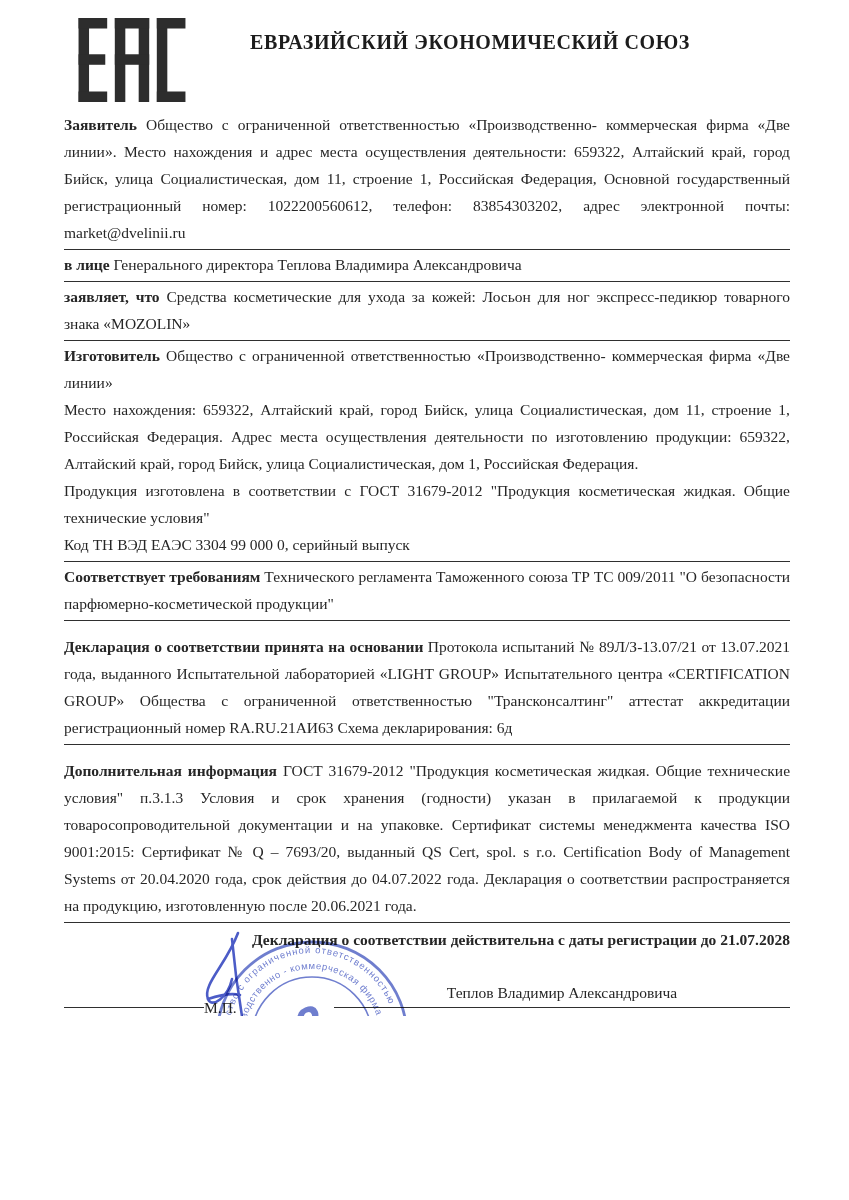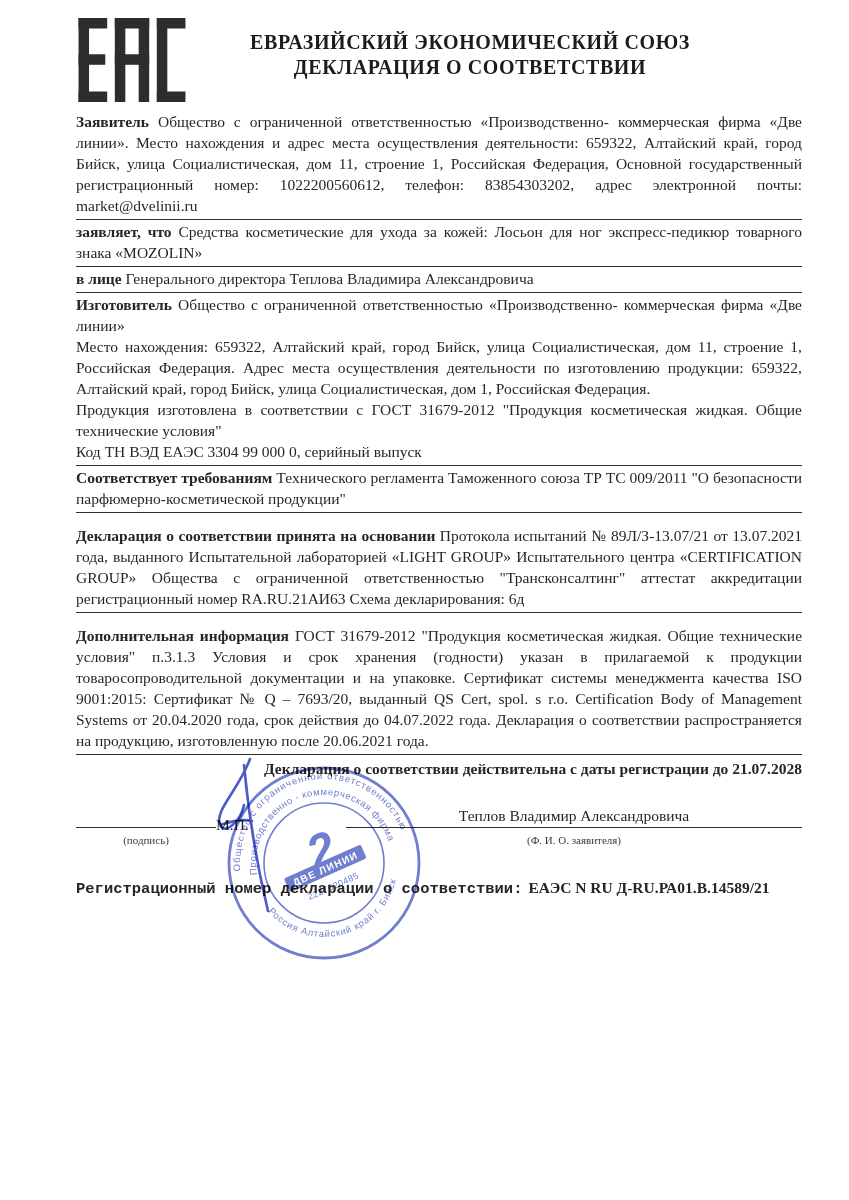--- a/index.html
+++ b/index.html
@@ -61,7 +61,6 @@
 
   <div class="title">
     <div>ЕВРАЗИЙСКИЙ ЭКОНОМИЧЕСКИЙ СОЮЗ</div>
-    <div>ДЕКЛАРАЦИЯ О СООТВЕТСТВИИ</div>
   </div>
 
   <div class="doc">

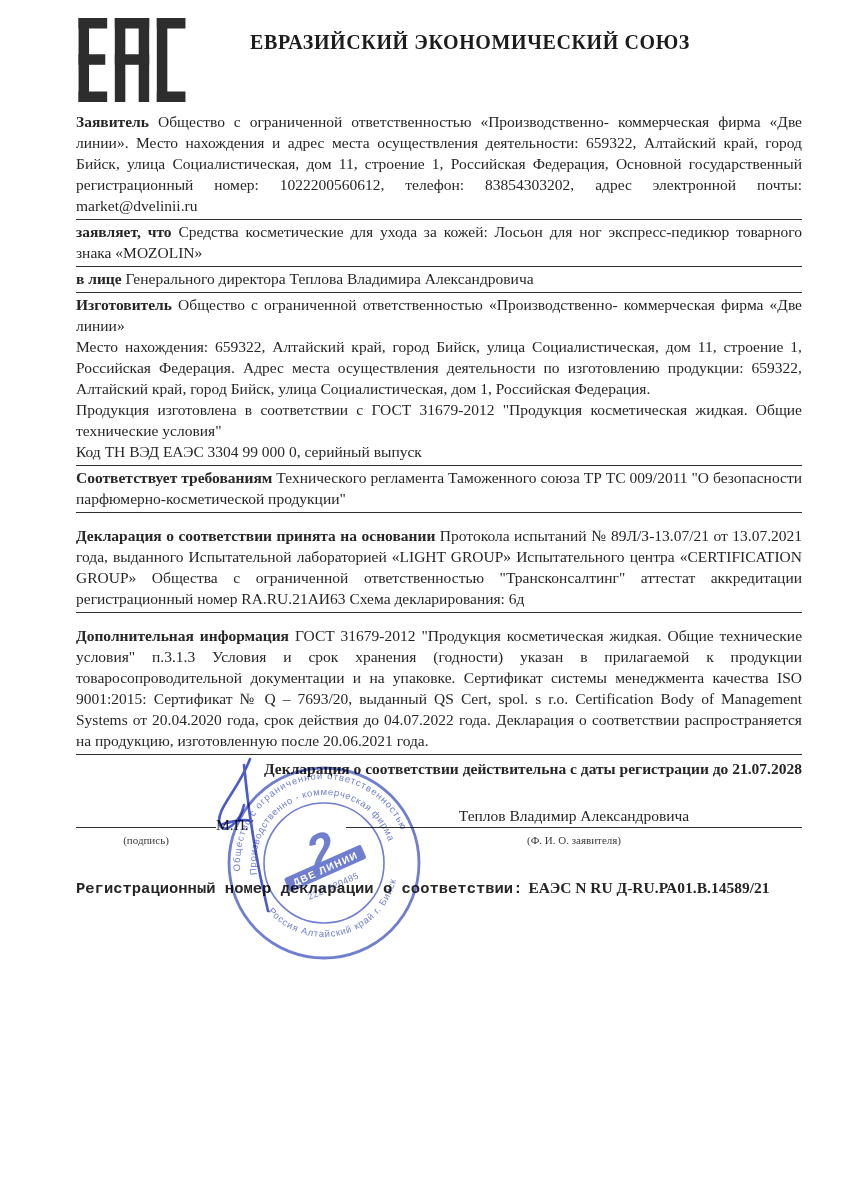--- a/index.html
+++ b/index.html
@@ -11,7 +11,7 @@
   .title{position:absolute;left:170px;top:30px;width:600px;text-align:center;
          font-weight:bold;font-size:20px;line-height:25px;letter-spacing:.6px;color:#1c1c1c;}
 
-  .doc{position:absolute;left:64px;top:110px;width:726px;font-size:15.5px;line-height:21px;margin-left:12px;}
+  .doc{position:absolute;left:64px;top:110px;width:726px;font-size:15.5px;line-height:27px;}
   p{margin:0;}
   .j{text-align:justify;}
   b{font-weight:bold;}

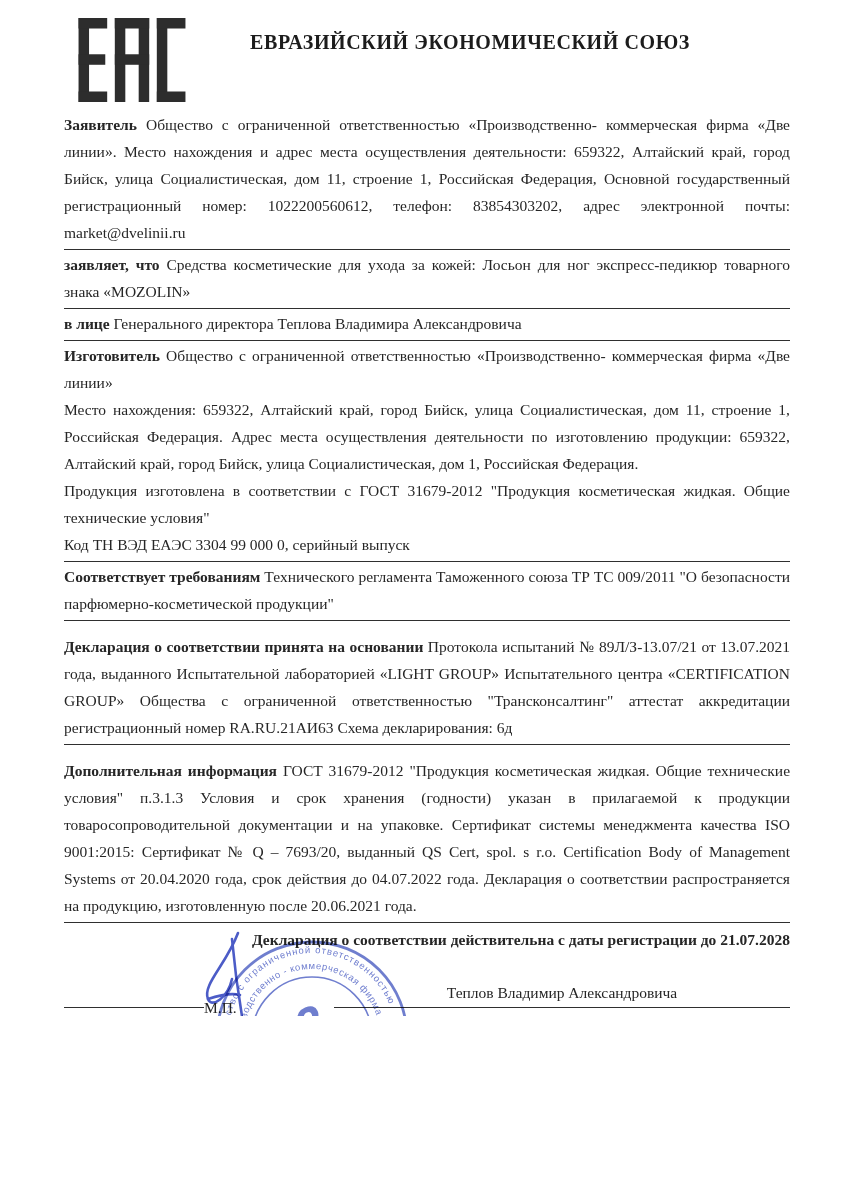--- a/index.html
+++ b/index.html
@@ -70,11 +70,11 @@
     </div>
 
     <div class="sec">
-      <p class="j"><b>заявляет, что</b> <span>Средства косметические для ухода за кожей: Лосьон для ног экспресс-педикюр товарного знака «MOZOLIN»</span></p>
+      <p><b>в лице</b> <span>Генерального директора Теплова Владимира Александровича</span></p>
     </div>
 
     <div class="sec">
-      <p><b>в лице</b> <span>Генерального директора Теплова Владимира Александровича</span></p>
+      <p class="j"><b>заявляет, что</b> <span>Средства косметические для ухода за кожей: Лосьон для ног экспресс-педикюр товарного знака «MOZOLIN»</span></p>
     </div>
 
     <div class="sec">

